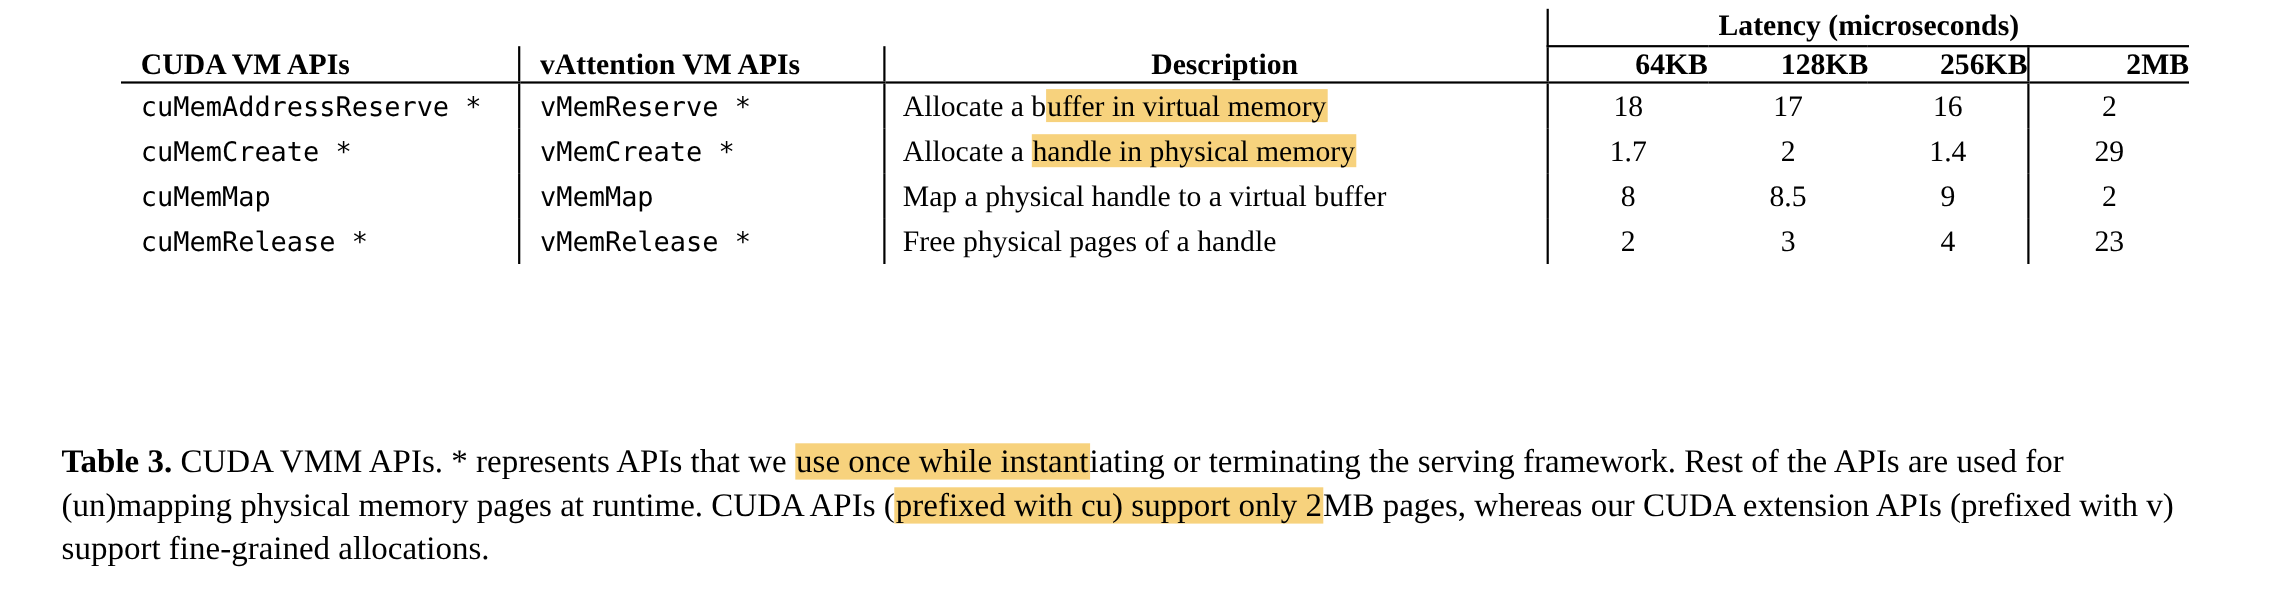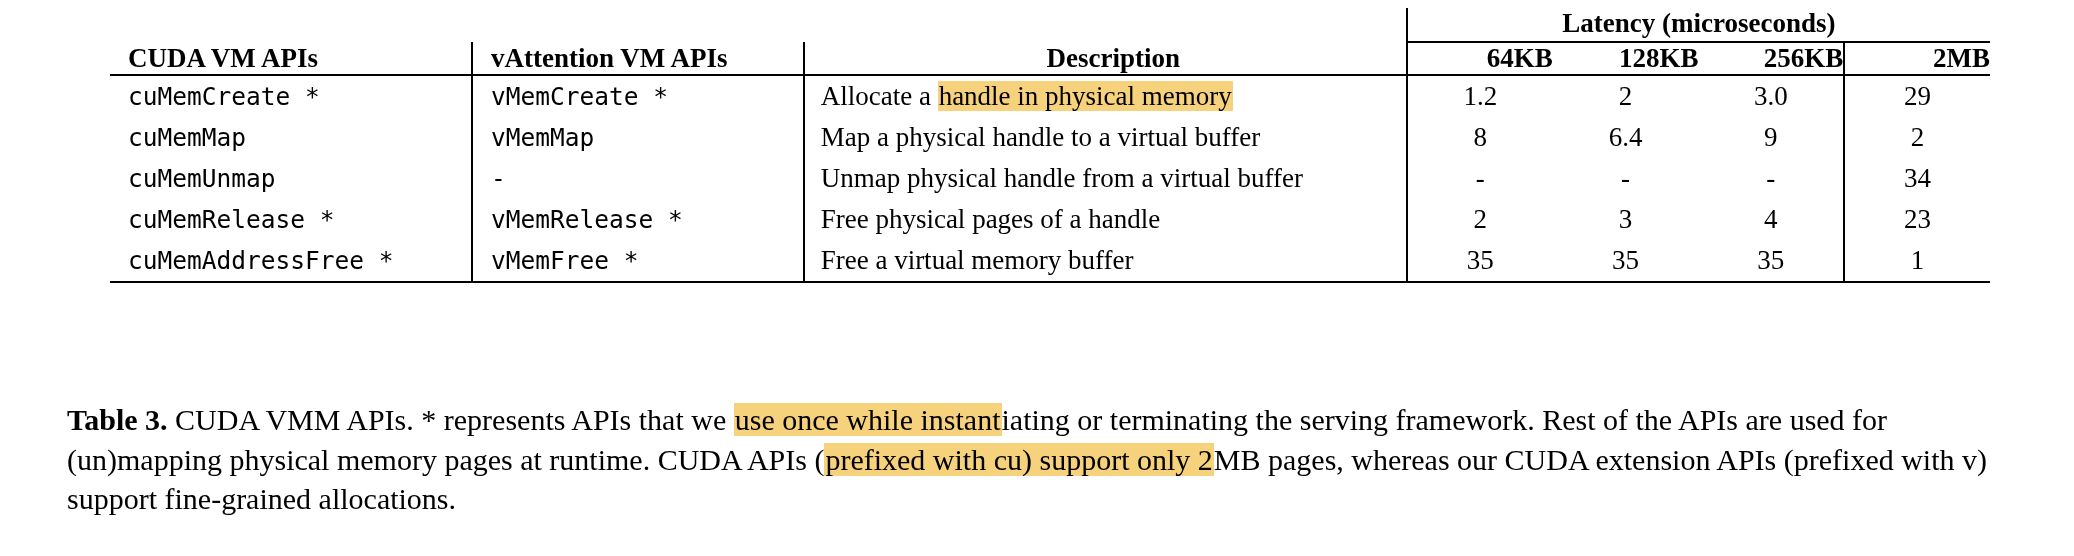--- a/index.html
+++ b/index.html
@@ -149,6 +149,15 @@
       </thead>
       <tbody>
 
+        <tr>
+          <td class="c-api">cuMemAddressReserve *</td>
+          <td class="c-api colsep">vMemReserve *</td>
+          <td class="c-desc colsep"><span>Allocate a b</span><span class="hl">uffer in virtual memory</span></td>
+          <td class="c-num colsep">18</td>
+          <td class="c-num">17</td>
+          <td class="c-num">16</td>
+          <td class="c-num colsep">2</td>
+        </tr>
 
         <tr>
           <td class="c-api">cuMemCreate *</td>

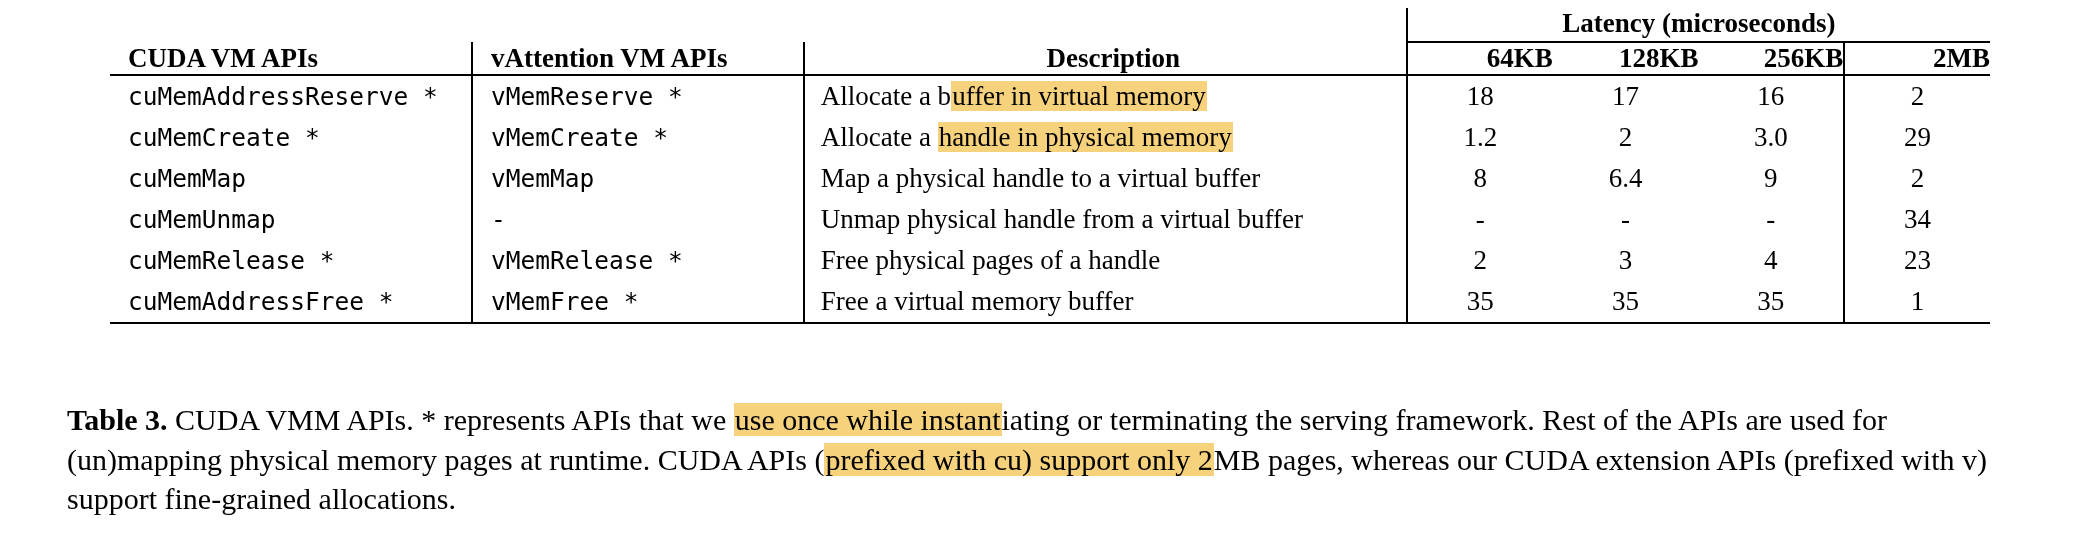--- a/index.html
+++ b/index.html
@@ -163,7 +163,7 @@
           <td class="c-api">cuMemCreate *</td>
           <td class="c-api colsep">vMemCreate *</td>
           <td class="c-desc colsep"><span>Allocate a </span><span class="hl">handle in physical memory</span></td>
-          <td class="c-num colsep">1.2</td>
+          <td class="c-num colsep">1.7</td>
           <td class="c-num">2</td>
           <td class="c-num">3.0</td>
           <td class="c-num colsep">29</td>

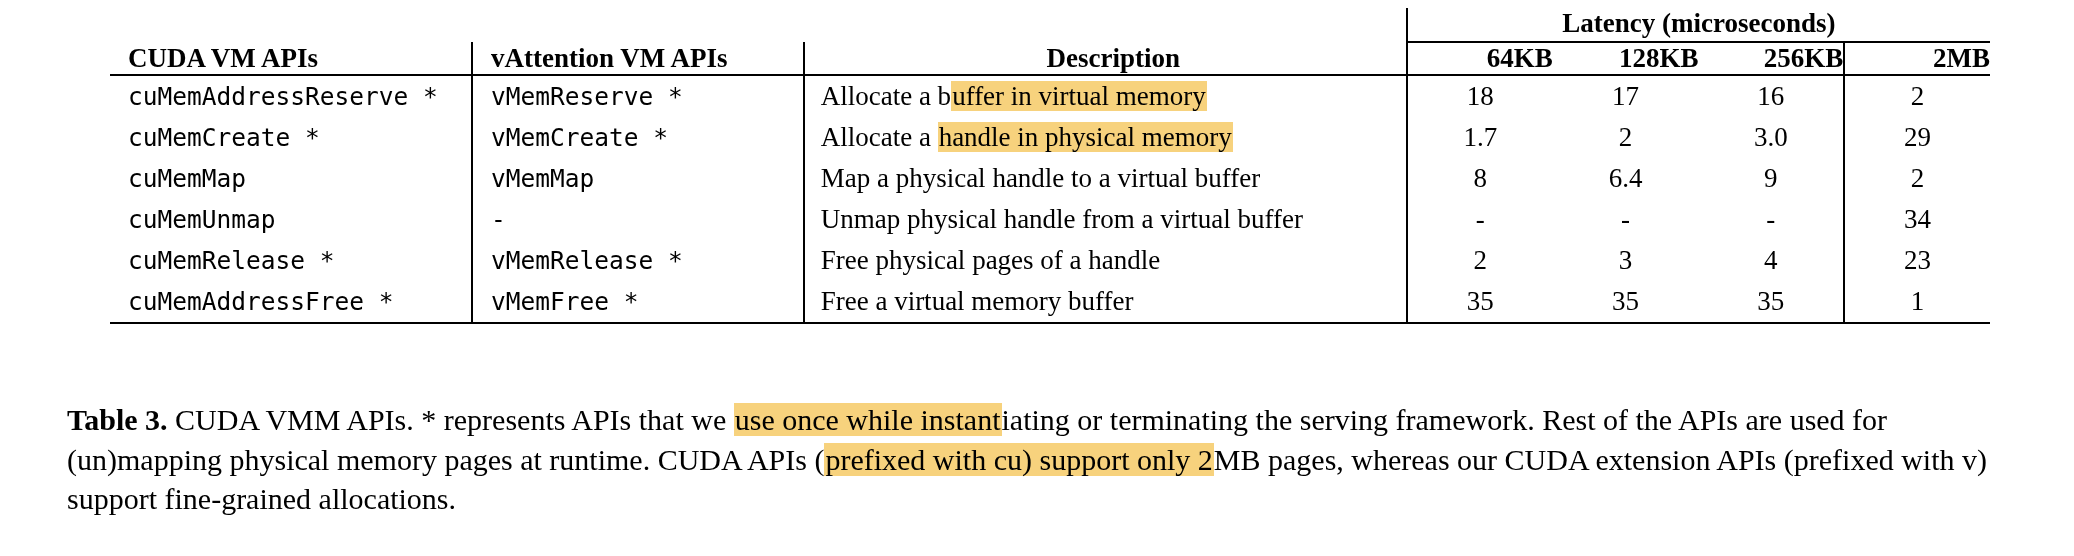--- a/index.html
+++ b/index.html
@@ -165,7 +165,7 @@
           <td class="c-desc colsep"><span>Allocate a </span><span class="hl">handle in physical memory</span></td>
           <td class="c-num colsep">1.7</td>
           <td class="c-num">2</td>
-          <td class="c-num">3.0</td>
+          <td class="c-num">1.4</td>
           <td class="c-num colsep">29</td>
         </tr>
 

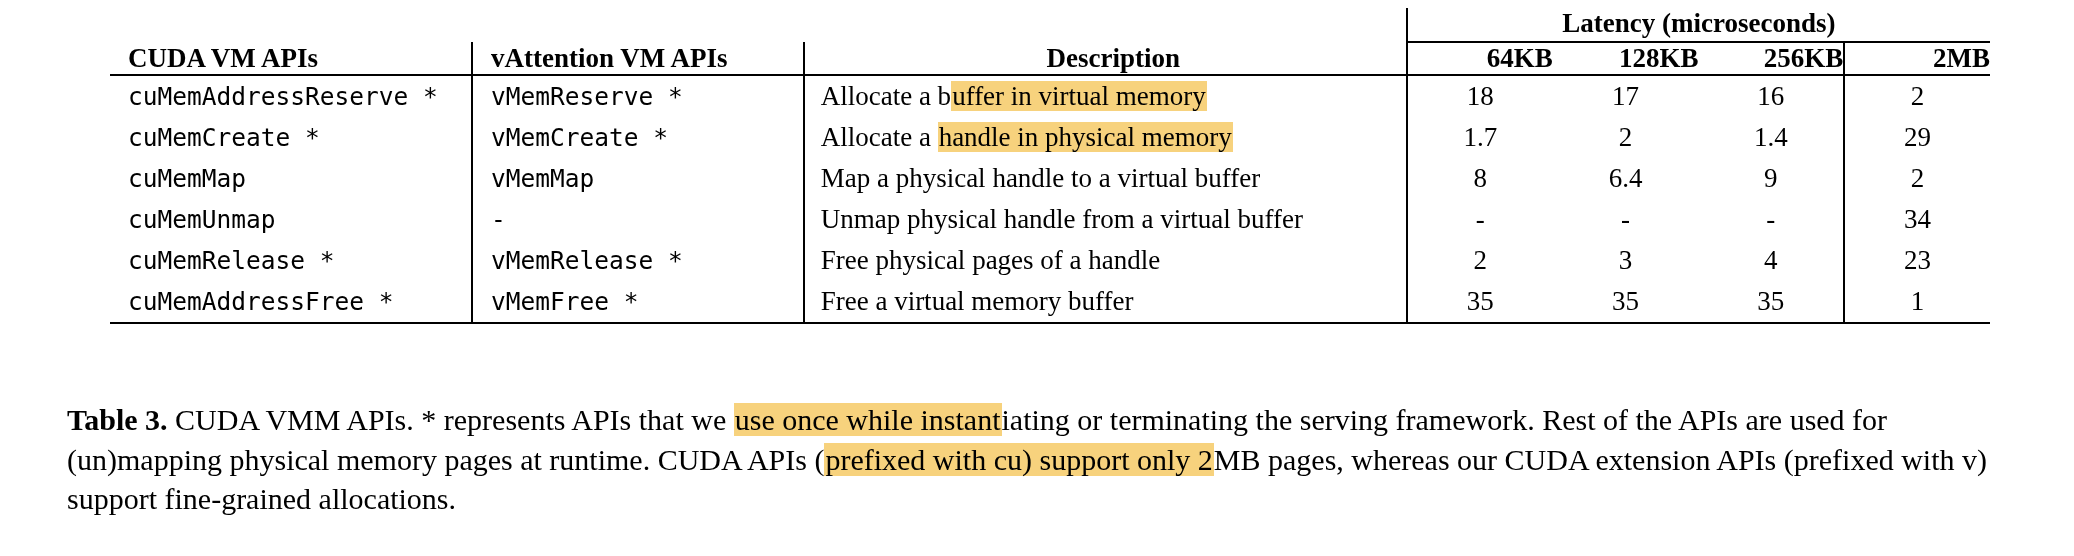--- a/index.html
+++ b/index.html
@@ -174,7 +174,7 @@
           <td class="c-api colsep">vMemMap</td>
           <td class="c-desc colsep">Map a physical handle to a virtual buffer</td>
           <td class="c-num colsep">8</td>
-          <td class="c-num">6.4</td>
+          <td class="c-num">8.5</td>
           <td class="c-num">9</td>
           <td class="c-num colsep">2</td>
         </tr>

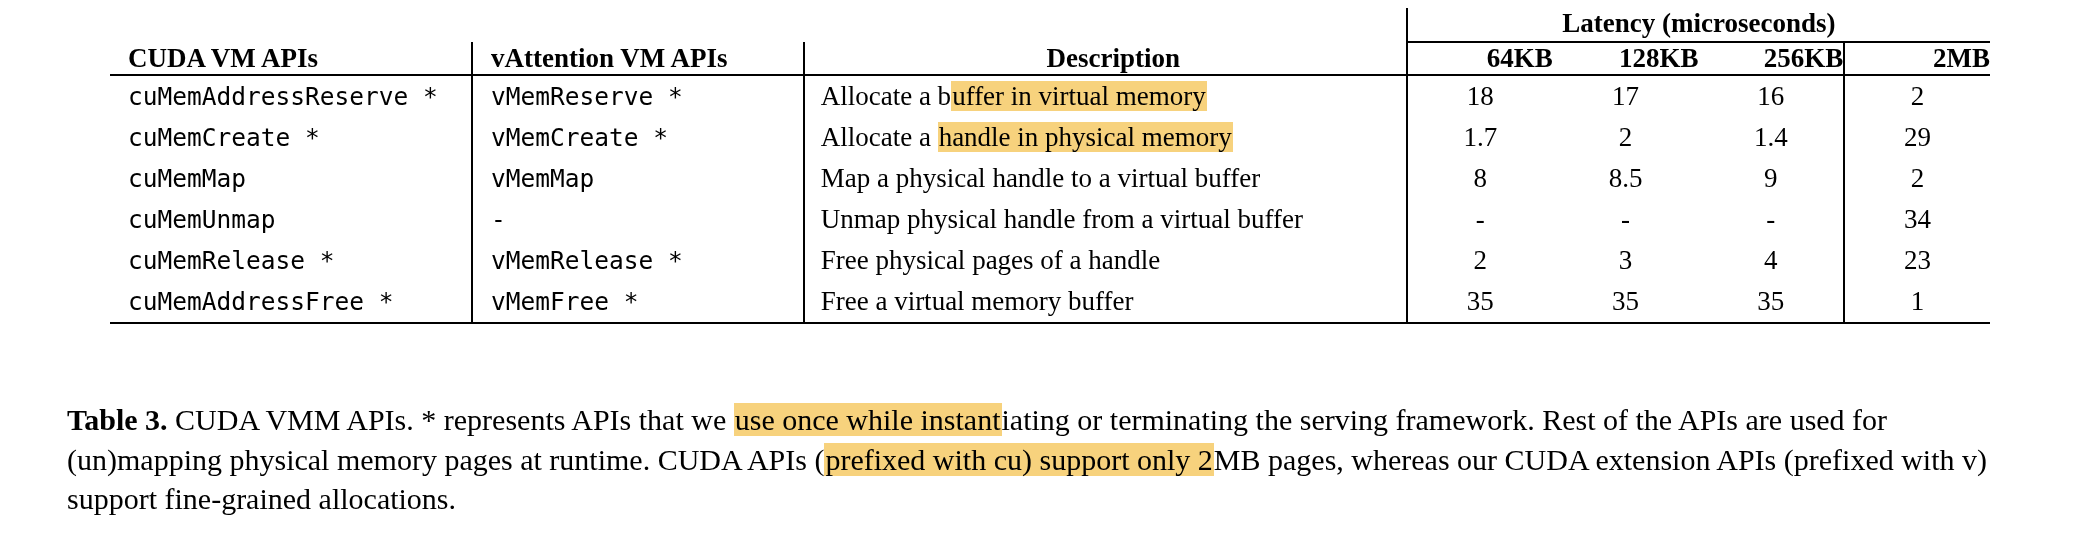--- a/index.html
+++ b/index.html
@@ -180,15 +180,6 @@
         </tr>
 
 
-        <tr>
-          <td class="c-api">cuMemUnmap</td>
-          <td class="c-api colsep">-</td>
-          <td class="c-desc colsep">Unmap physical handle from a virtual buffer</td>
-          <td class="c-num colsep">-</td>
-          <td class="c-num">-</td>
-          <td class="c-num">-</td>
-          <td class="c-num colsep">34</td>
-        </tr>
 
         <tr>
           <td class="c-api">cuMemRelease *</td>

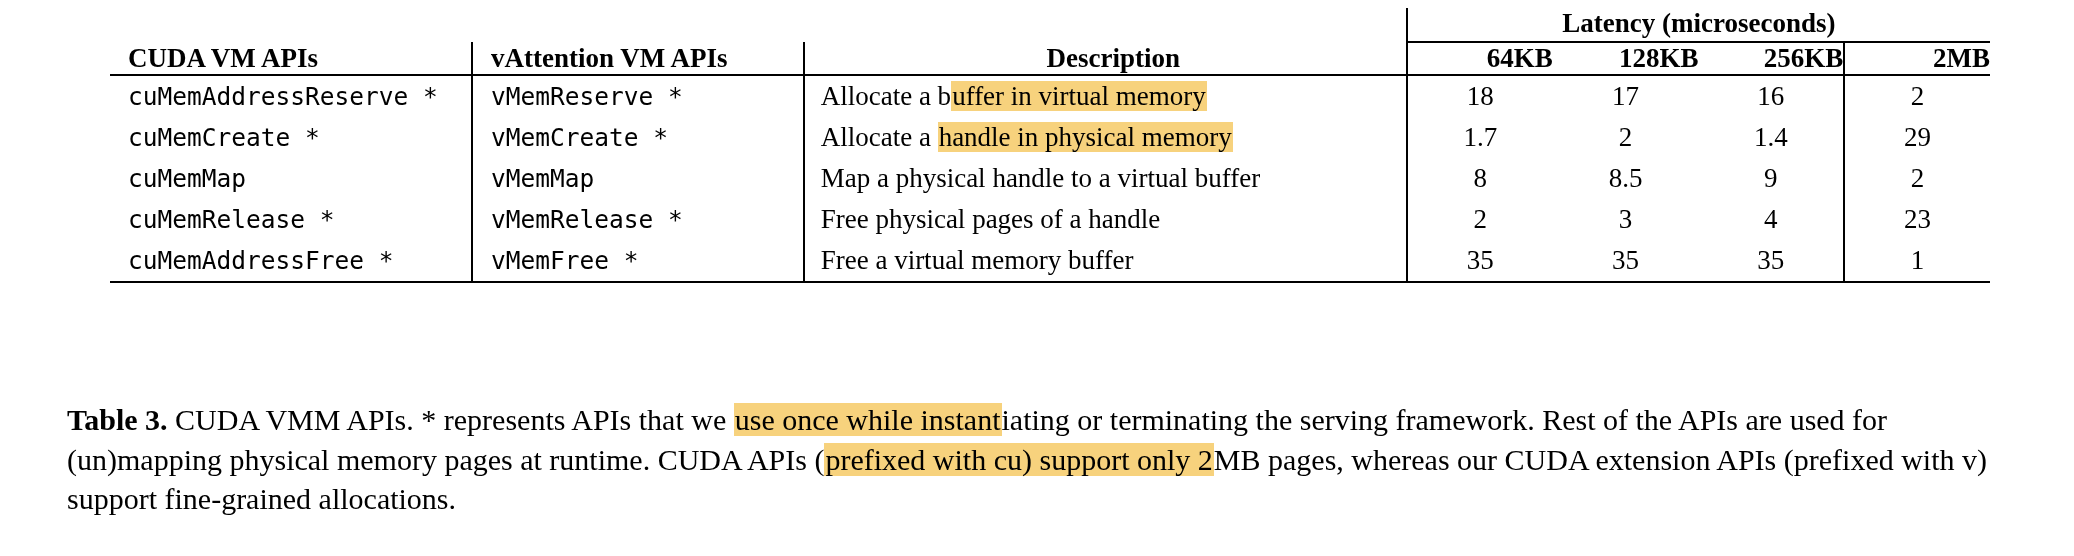--- a/index.html
+++ b/index.html
@@ -191,15 +191,6 @@
           <td class="c-num colsep">23</td>
         </tr>
 
-        <tr class="rule-bottom">
-          <td class="c-api">cuMemAddressFree *</td>
-          <td class="c-api colsep">vMemFree *</td>
-          <td class="c-desc colsep">Free a virtual memory buffer</td>
-          <td class="c-num colsep">35</td>
-          <td class="c-num">35</td>
-          <td class="c-num">35</td>
-          <td class="c-num colsep">1</td>
-        </tr>
 
       </tbody>
     </table>

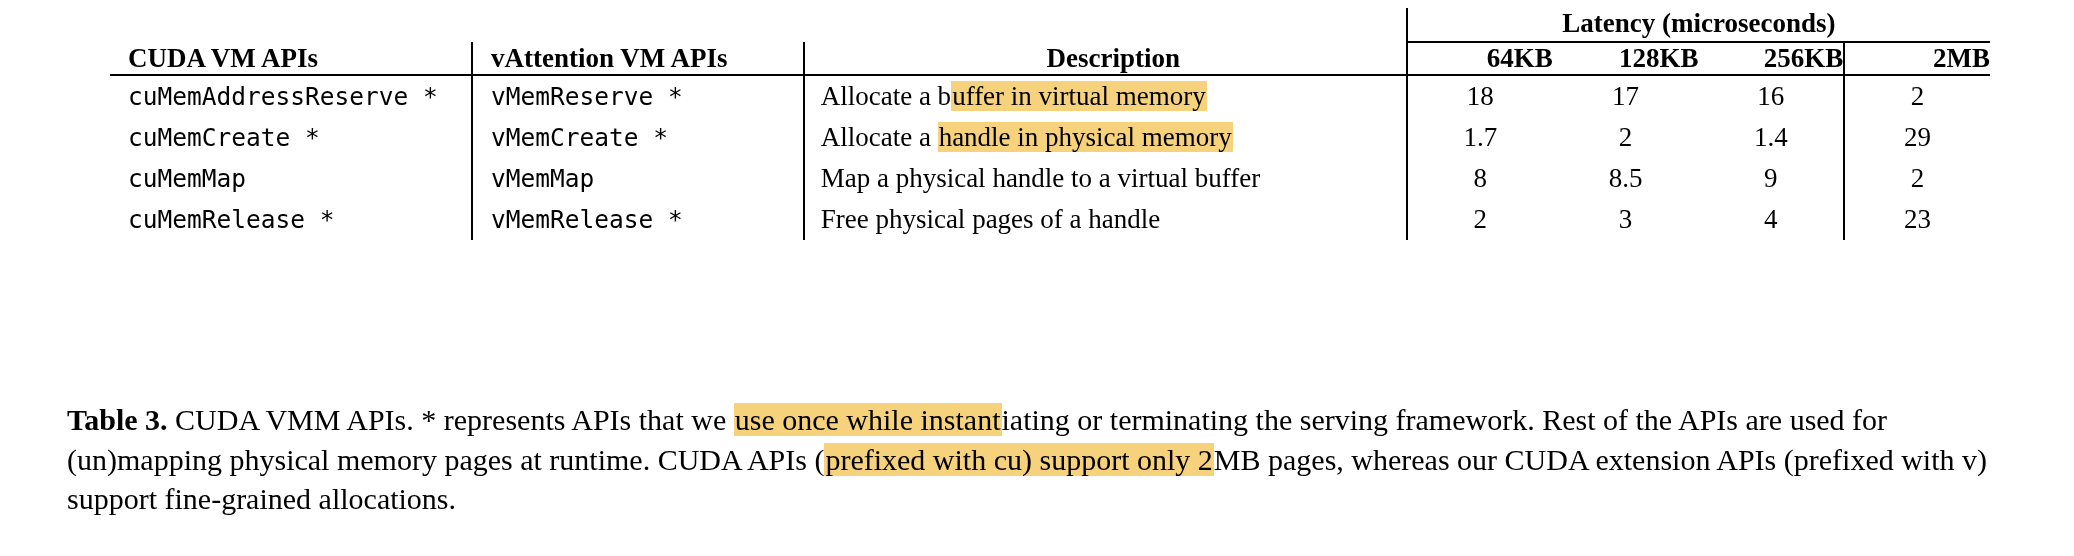--- a/index.html
+++ b/index.html
@@ -103,7 +103,7 @@
   }
   .caption {
     position: absolute;
-    left: 67px;
+    left: 56px;
     top: 400px;
     width: 1970px;
     font-size: 30px;

